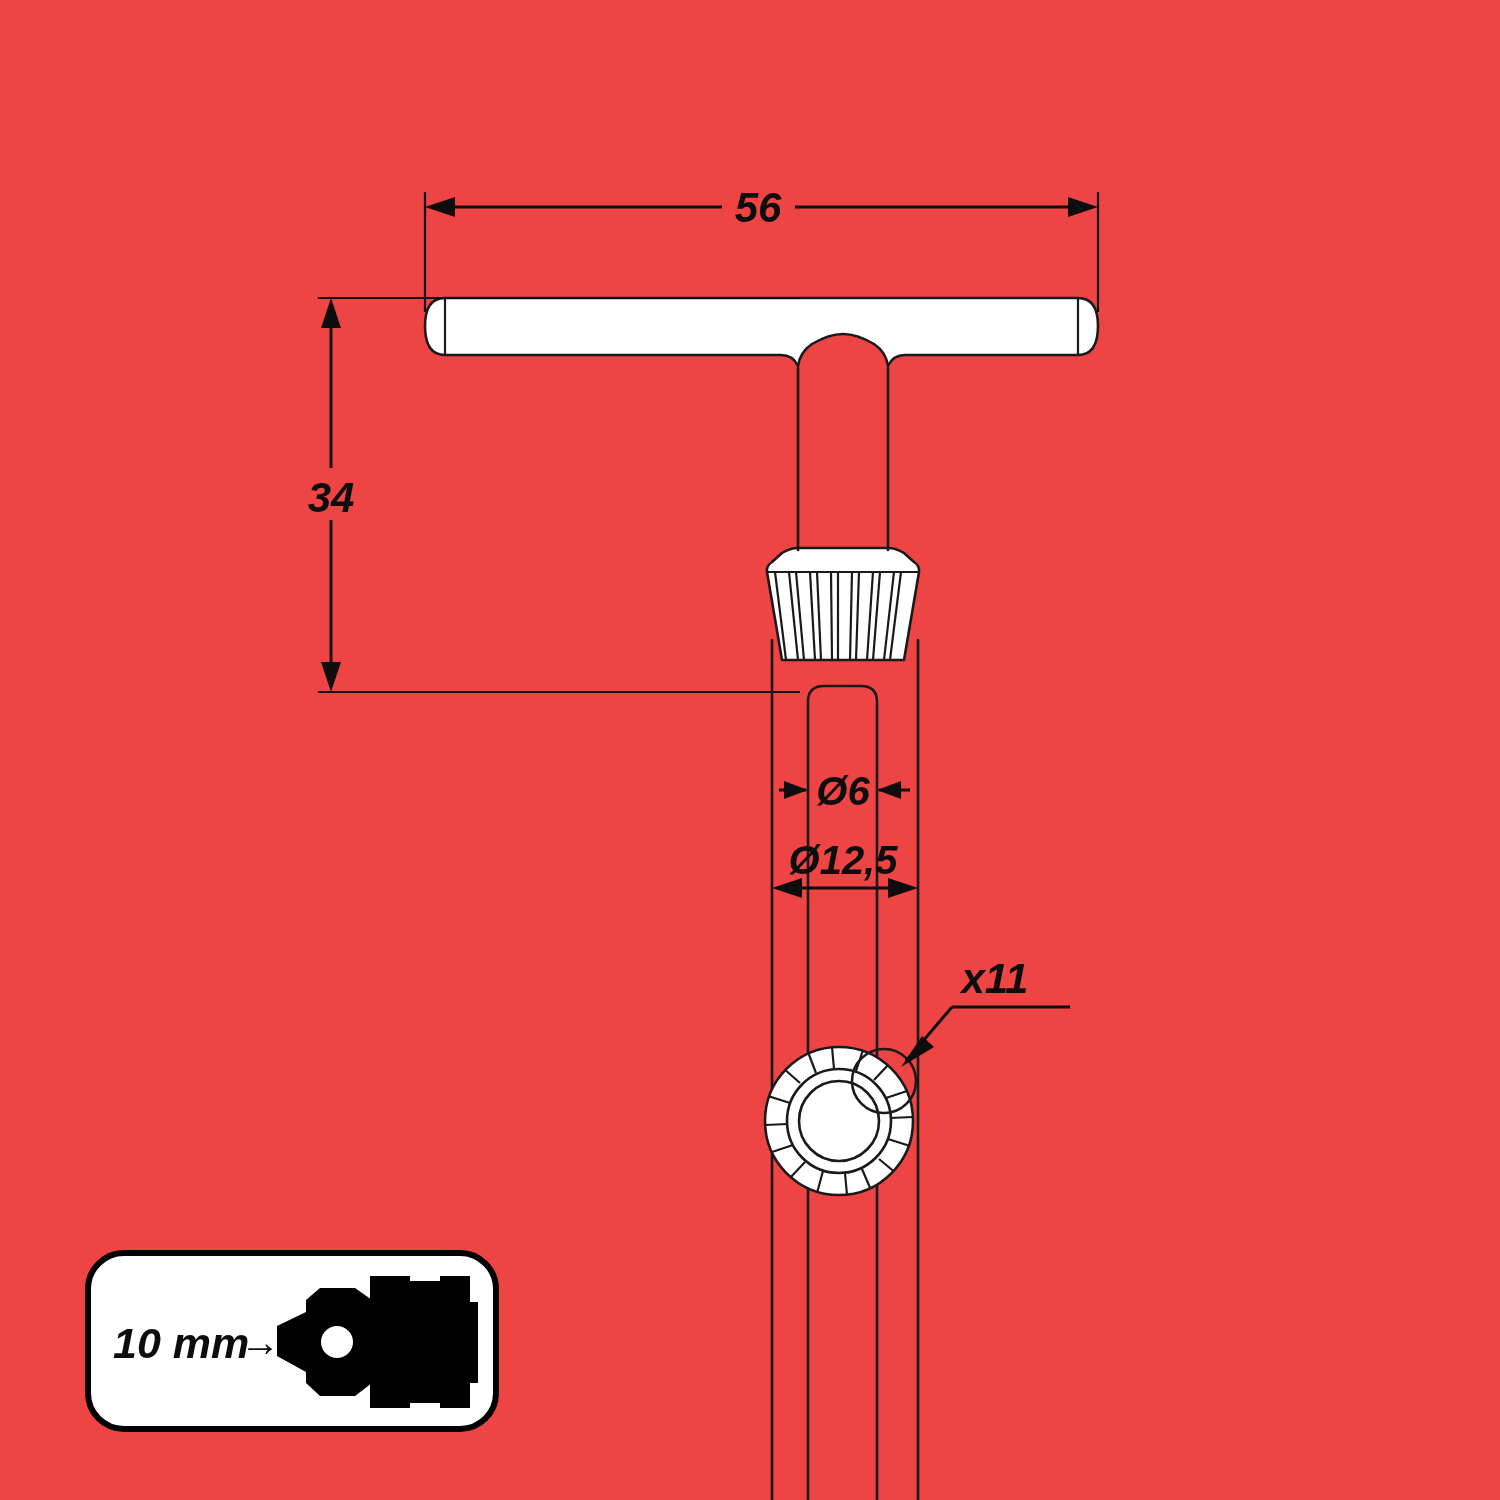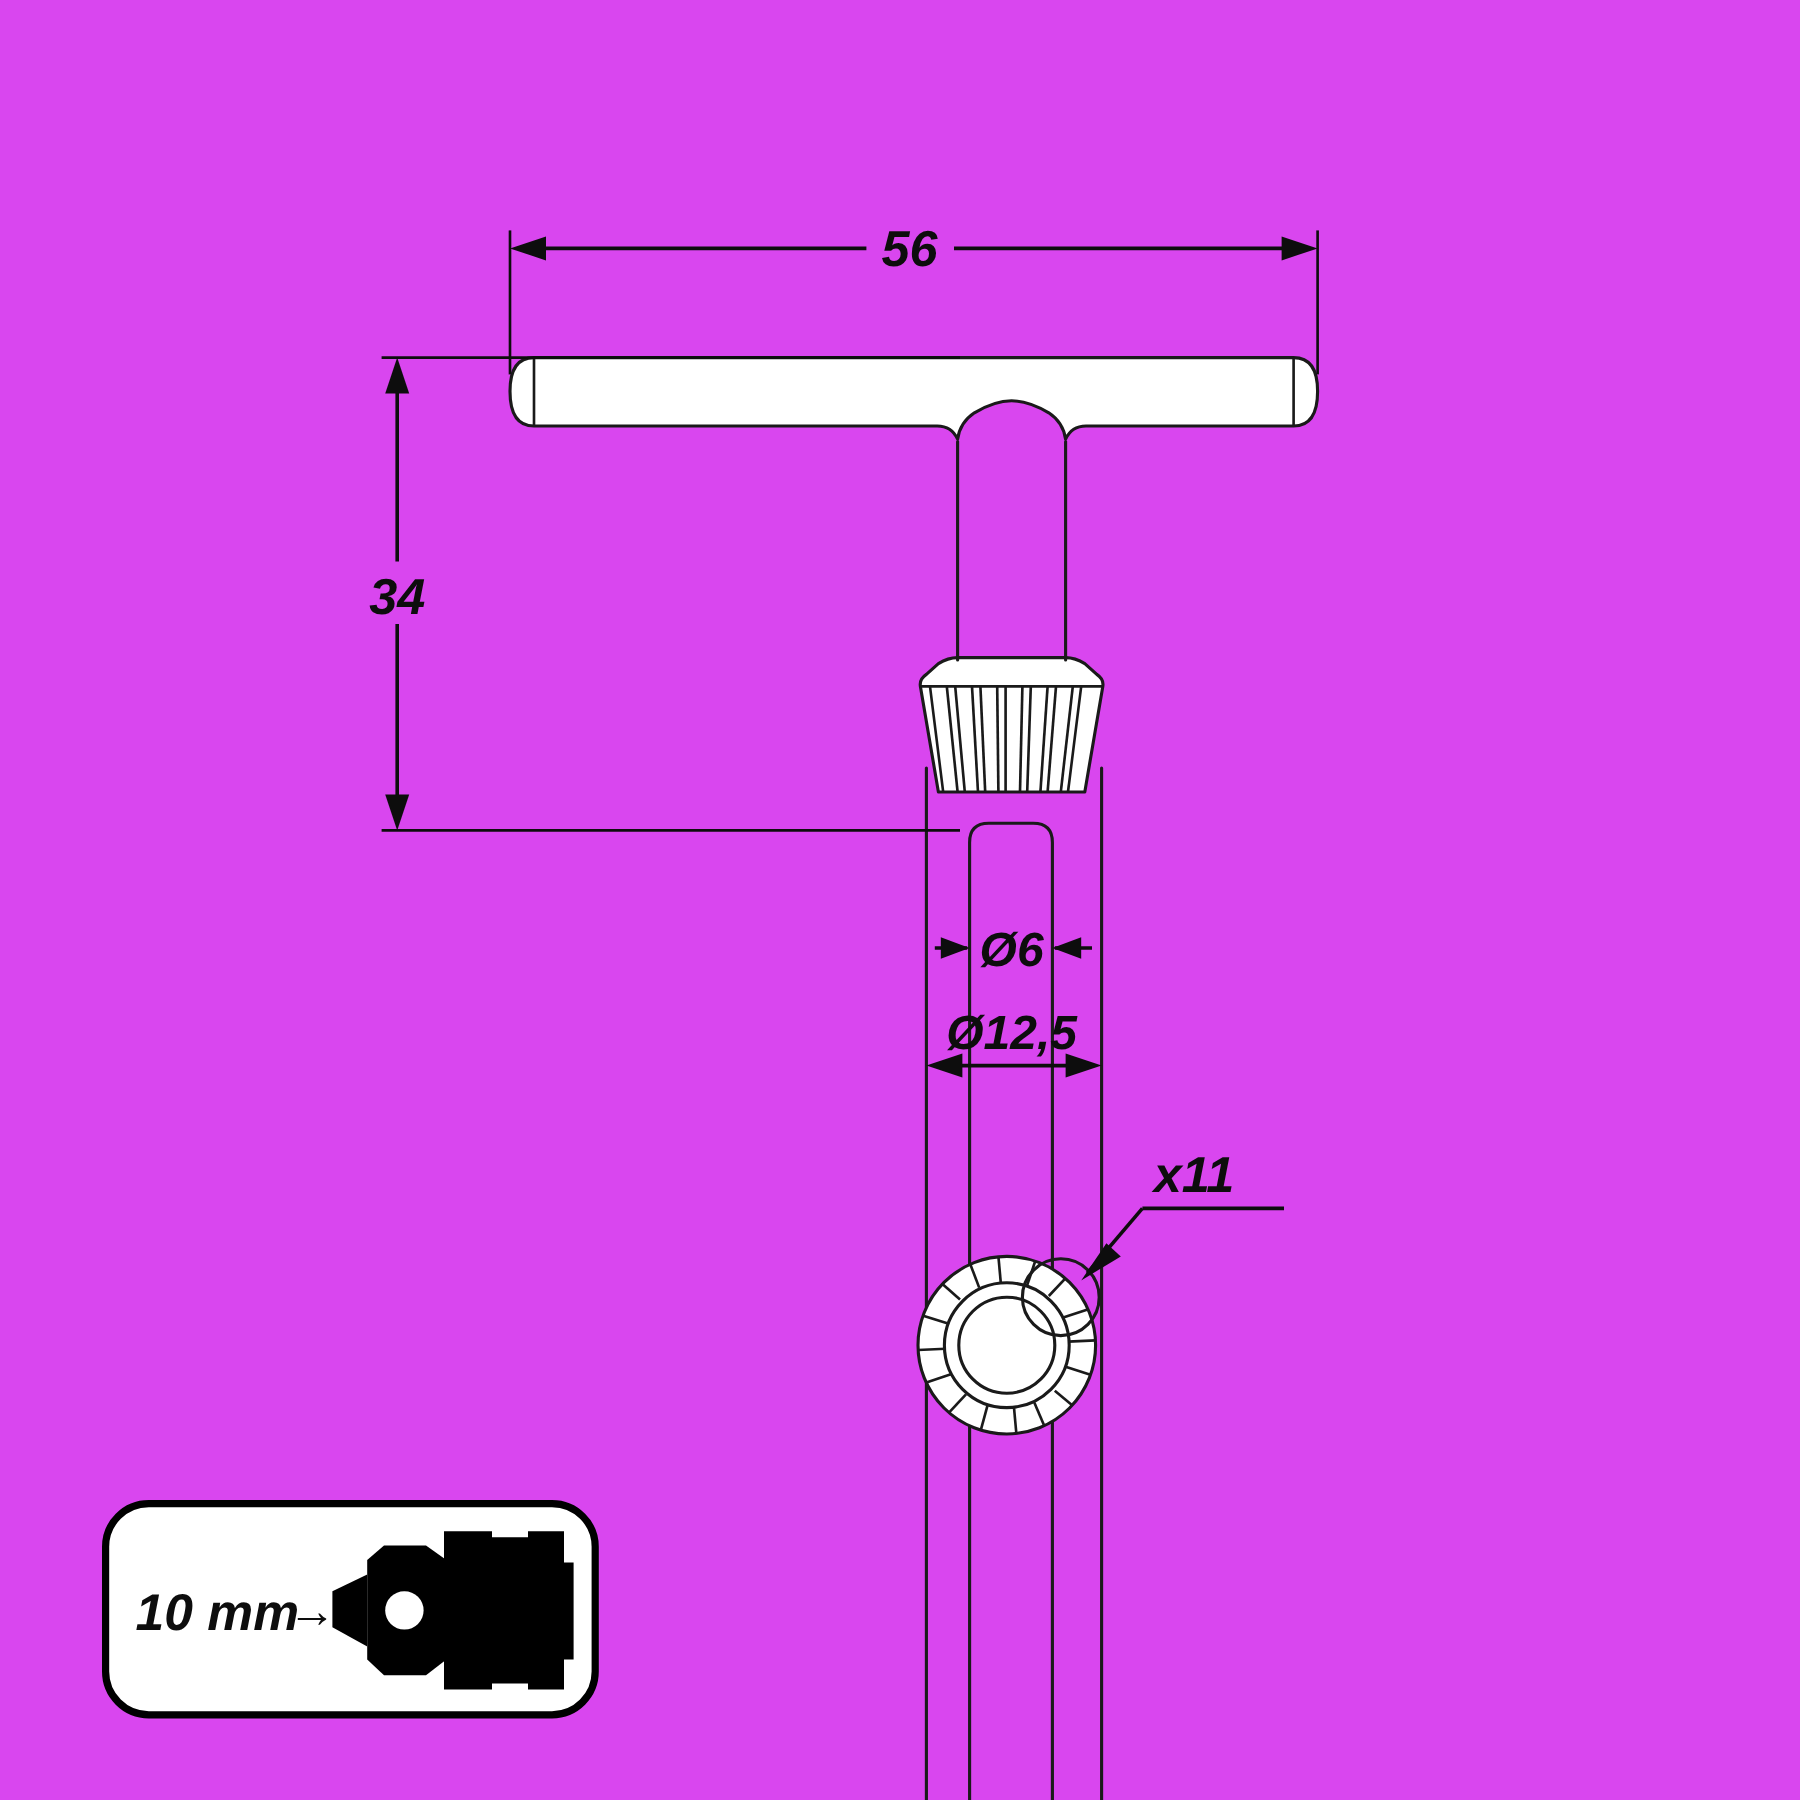--- a/index.html
+++ b/index.html
@@ -15,7 +15,7 @@
     position: relative;
     width: 1500px;
     height: 1500px;
-    background: #d946ef;
+    background: #ef4444;
     overflow: hidden;
   }
   svg.canvas {

